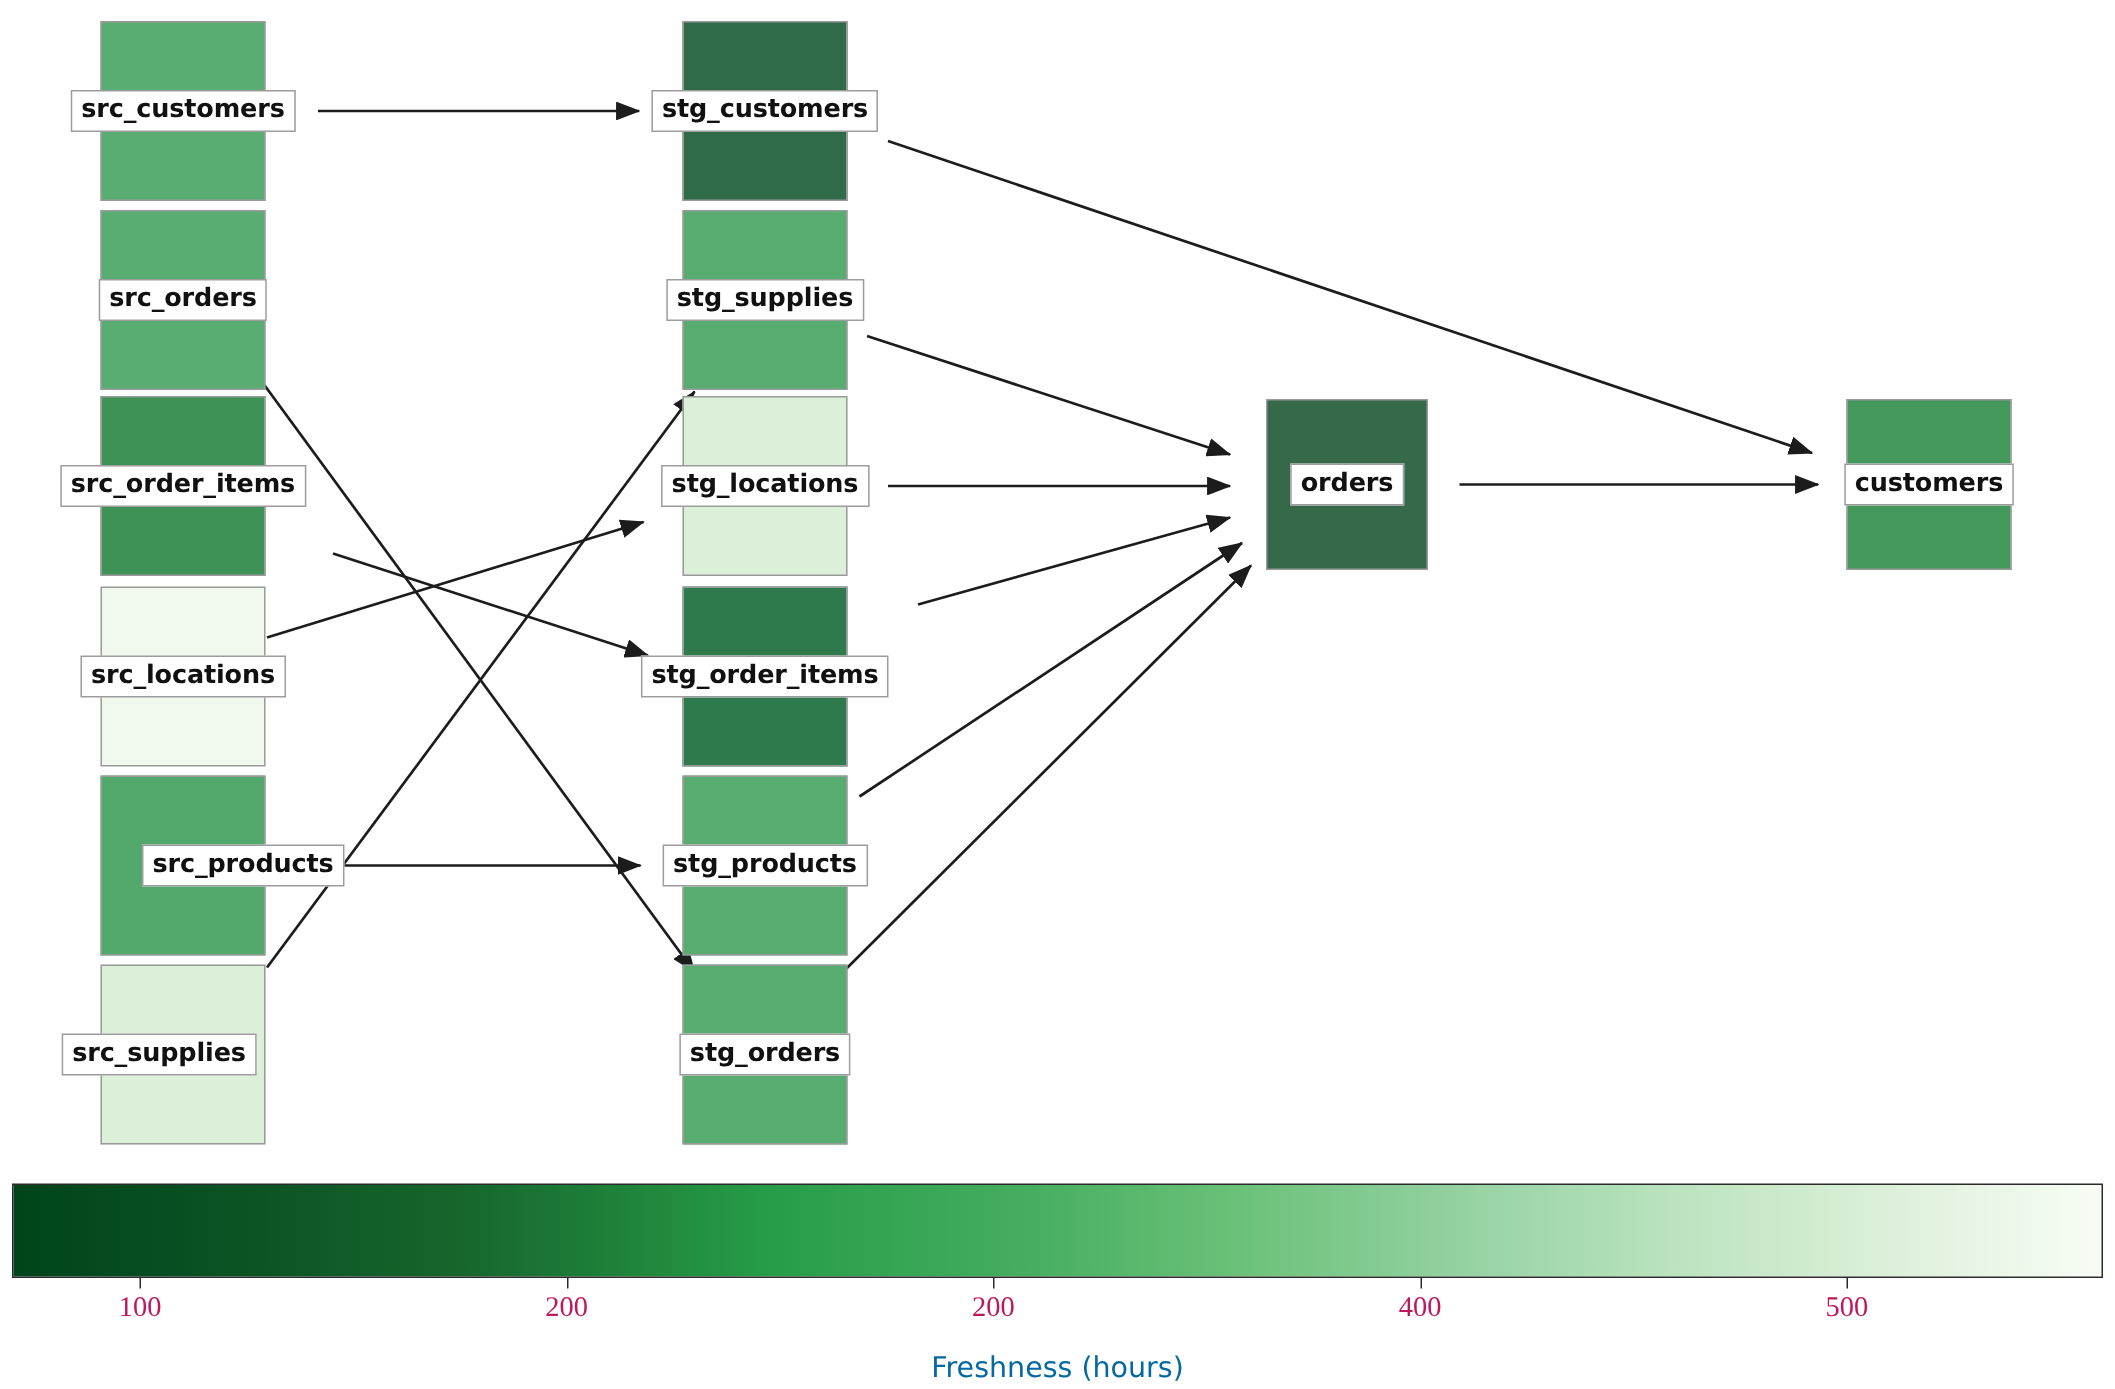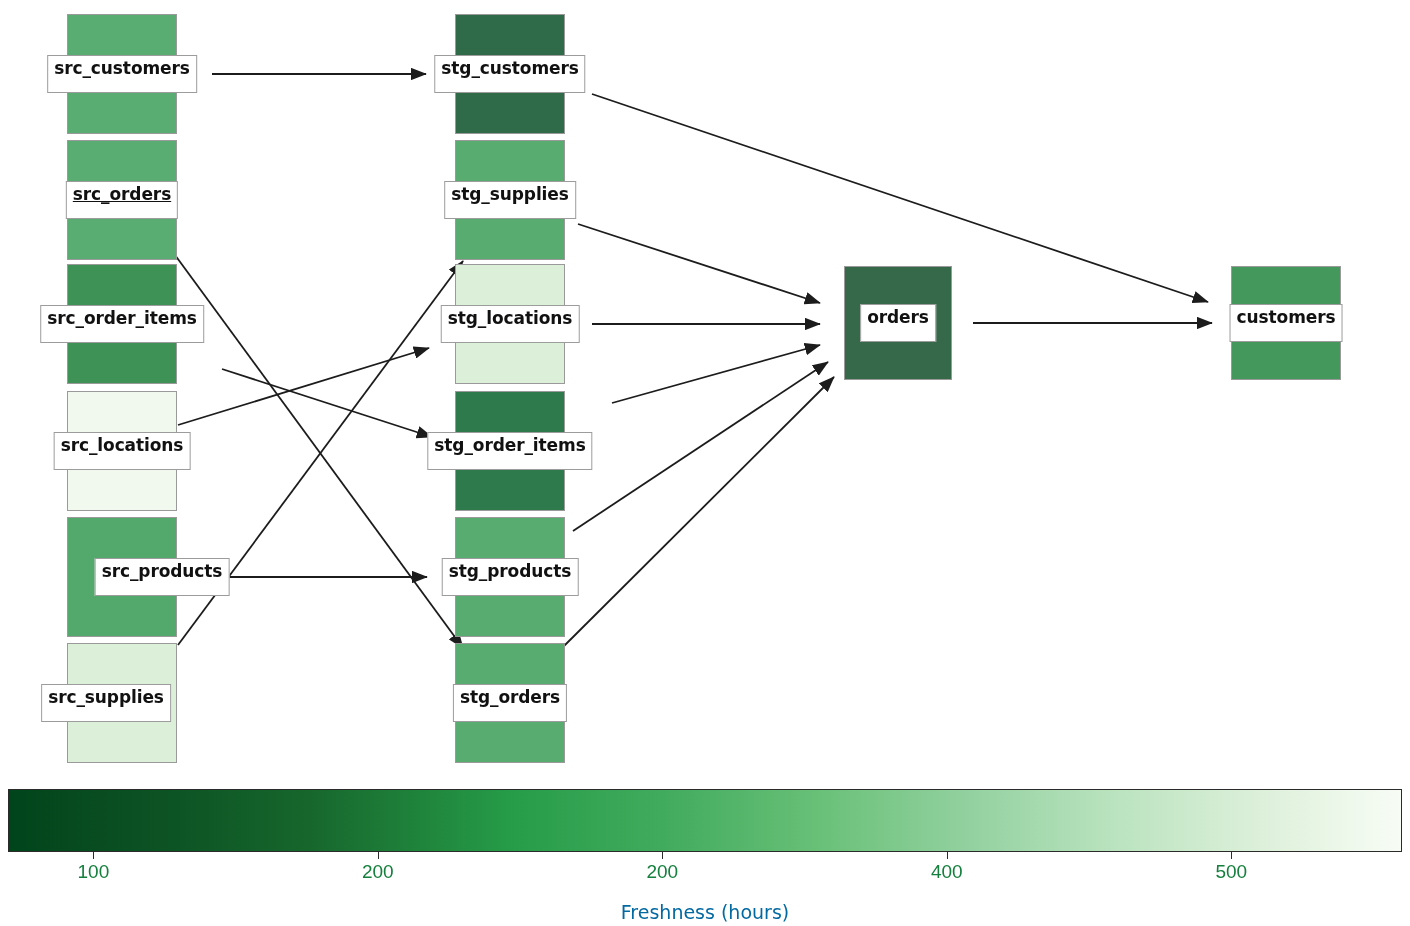--- a/index.html
+++ b/index.html
@@ -54,7 +54,7 @@
     font-weight: bold;
     font-size: 17px;
     line-height: 17px;
-    padding: 4px 6px 15px 6px;
+    padding: 4px 6px 5px 6px;
     white-space: nowrap;
     transform: translate(-50%, -50%);
     font-family: "DejaVu Sans", "Liberation Sans", sans-serif;

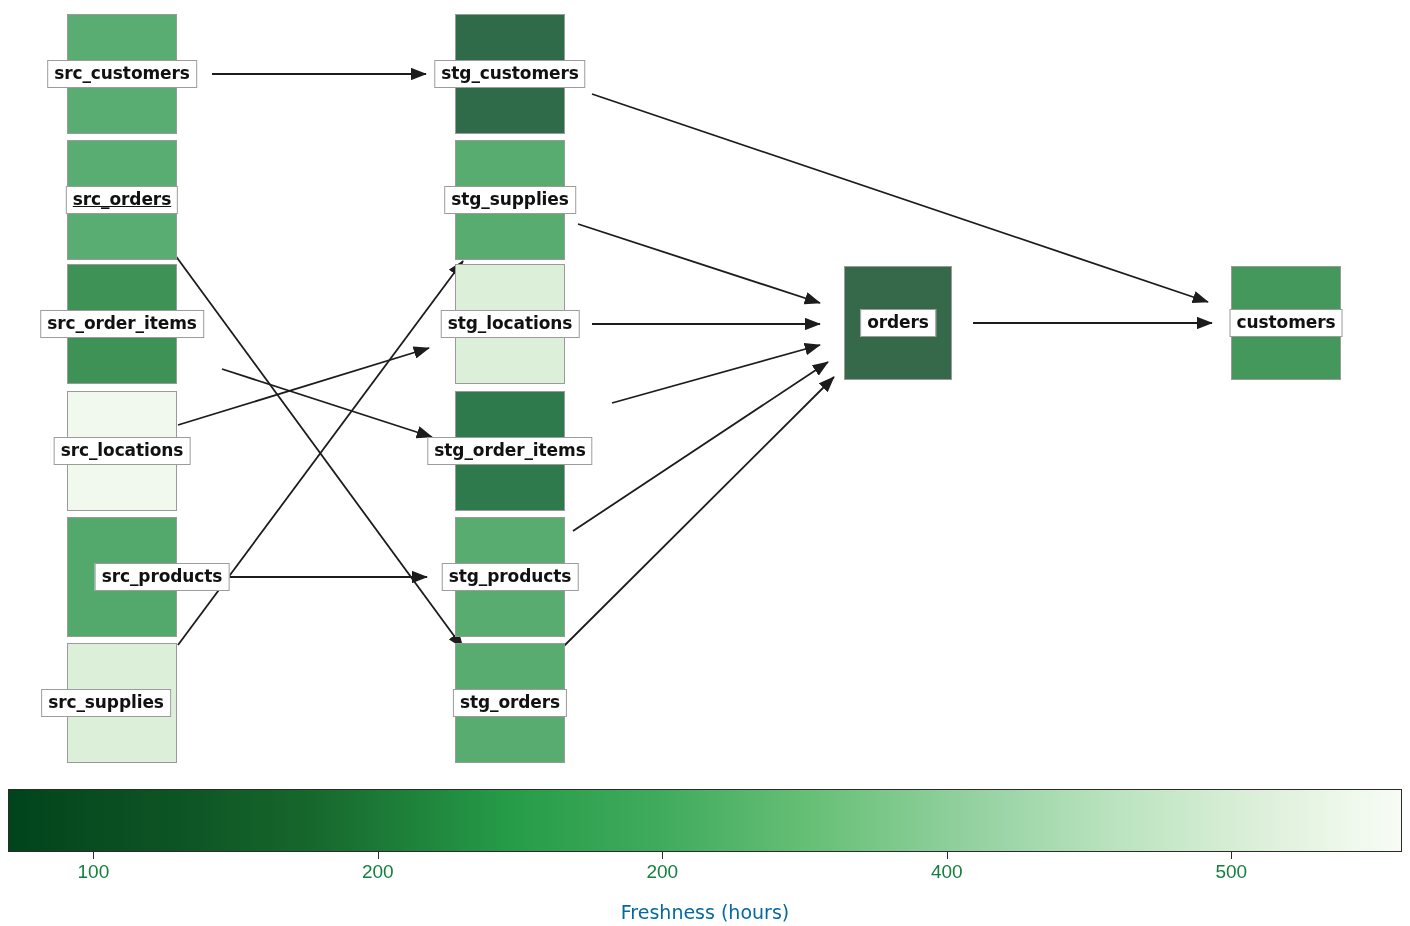--- a/index.html
+++ b/index.html
@@ -162,7 +162,7 @@
         <div class="node" style="left: 67px; top: 14px; width: 110px; height: 120px; background: rgb(90, 173, 114);"></div>
         <div class="node-label" style="left: 122px; top: 74px;">src_customers</div>
         <div class="node" style="left: 67px; top: 140px; width: 110px; height: 120px; background: rgb(90, 173, 114);"></div>
-        <div class="node-label" style="left: 122px; top: 200px; text-decoration: underline;">src_orders</div>
+        <div class="node-label" style="left: 122px; top: 200px;">src_orders</div>
         <div class="node" style="left: 67px; top: 264px; width: 110px; height: 120px; background: rgb(63, 146, 86);"></div>
         <div class="node-label" style="left: 122px; top: 324px;">src_order_items</div>
         <div class="node" style="left: 67px; top: 391px; width: 110px; height: 120px; background: rgb(241, 249, 238);"></div>

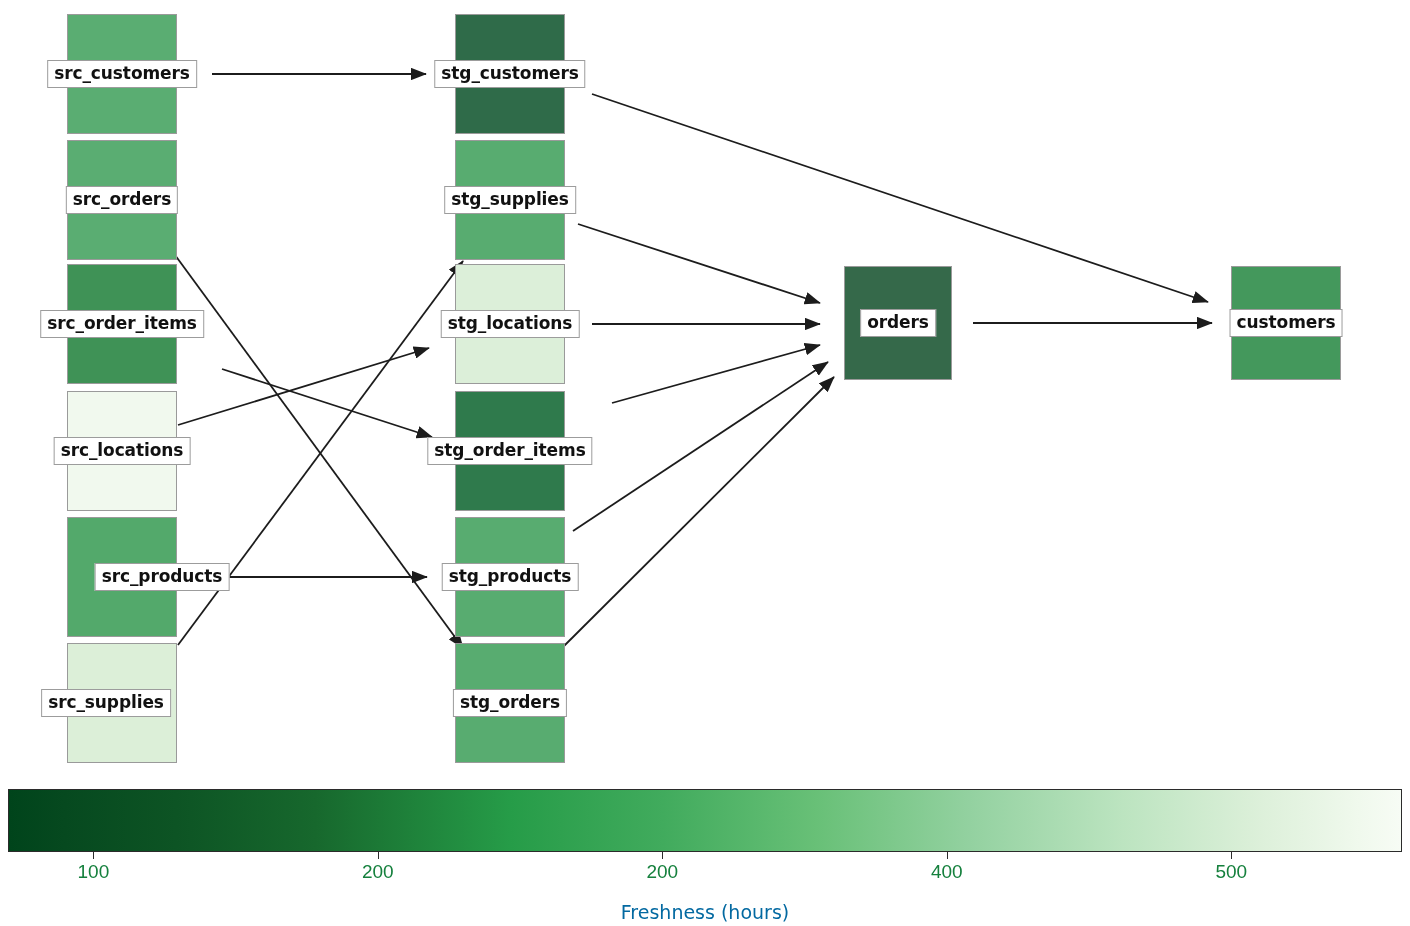--- a/index.html
+++ b/index.html
@@ -115,9 +115,9 @@
     left: 0;
     transform: translateX(-50%);
     font-size: 19px;
-    color: #15803d;
+    color: #be185d;
     white-space: nowrap;
-    font-family: Liberation Sans, sans-serif;
+    font-family: Liberation Serif, serif;
   }
   .cbar-title {
     position: absolute;

